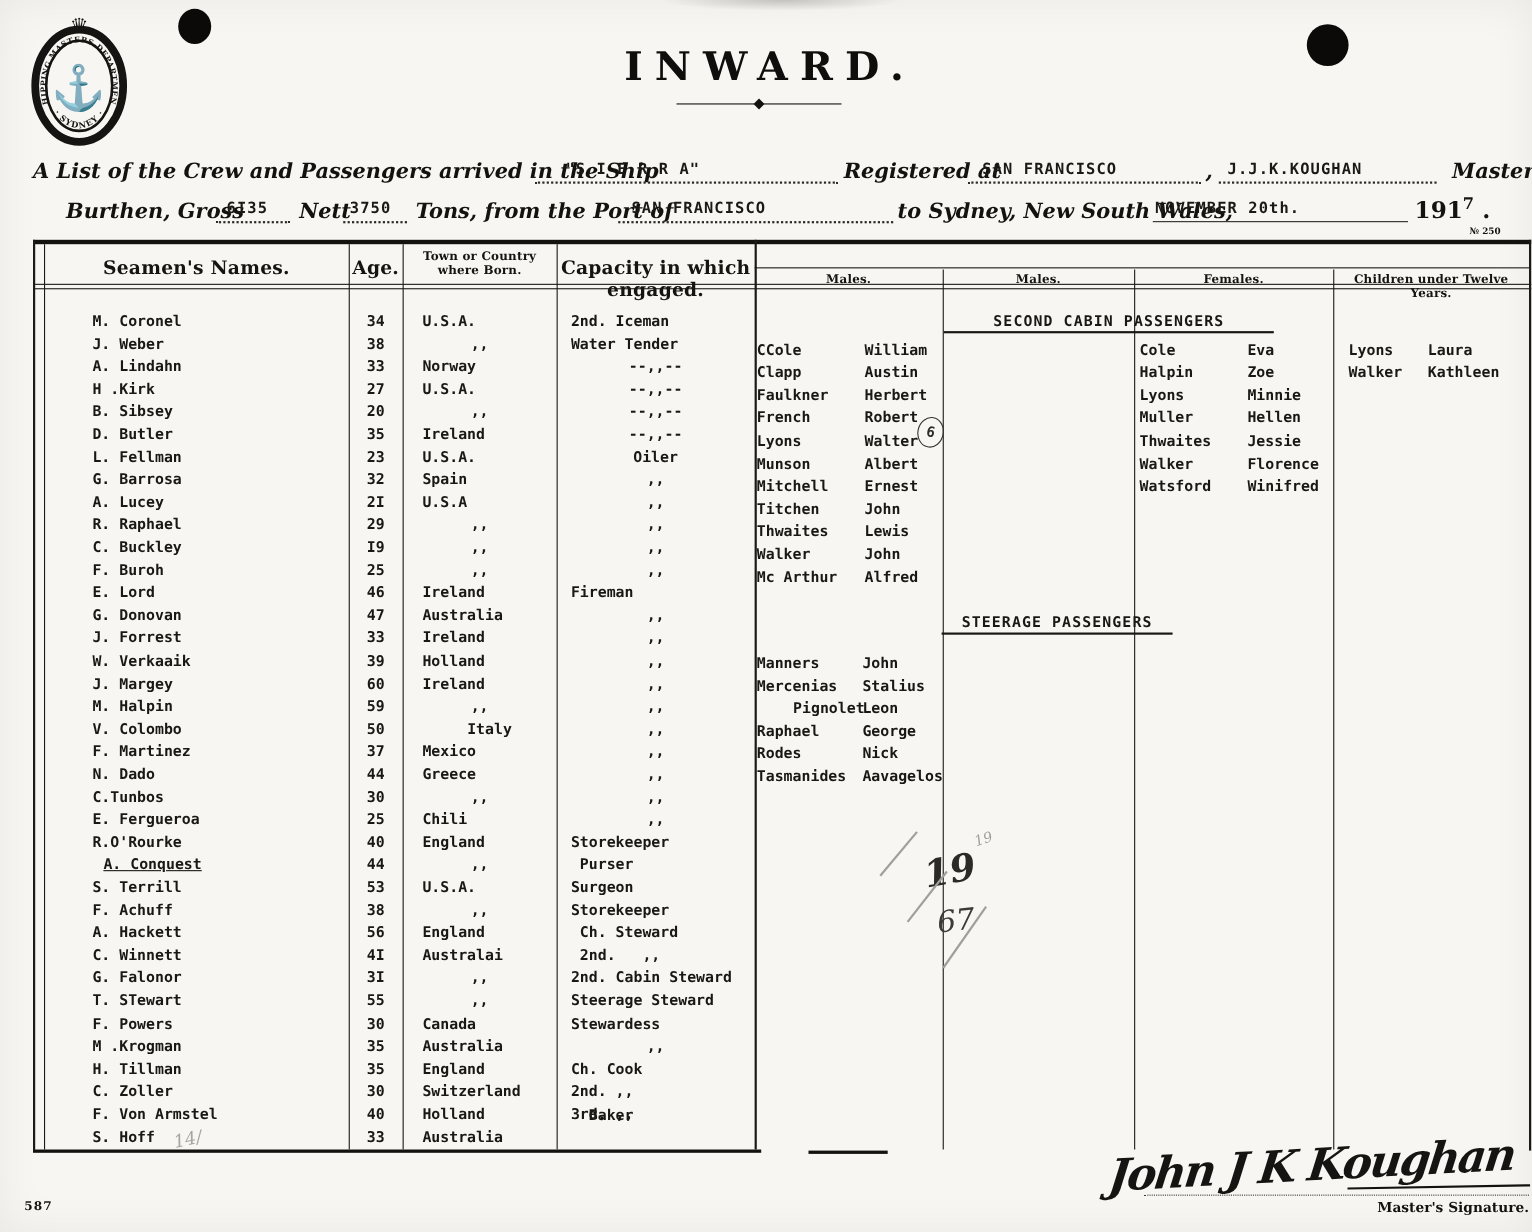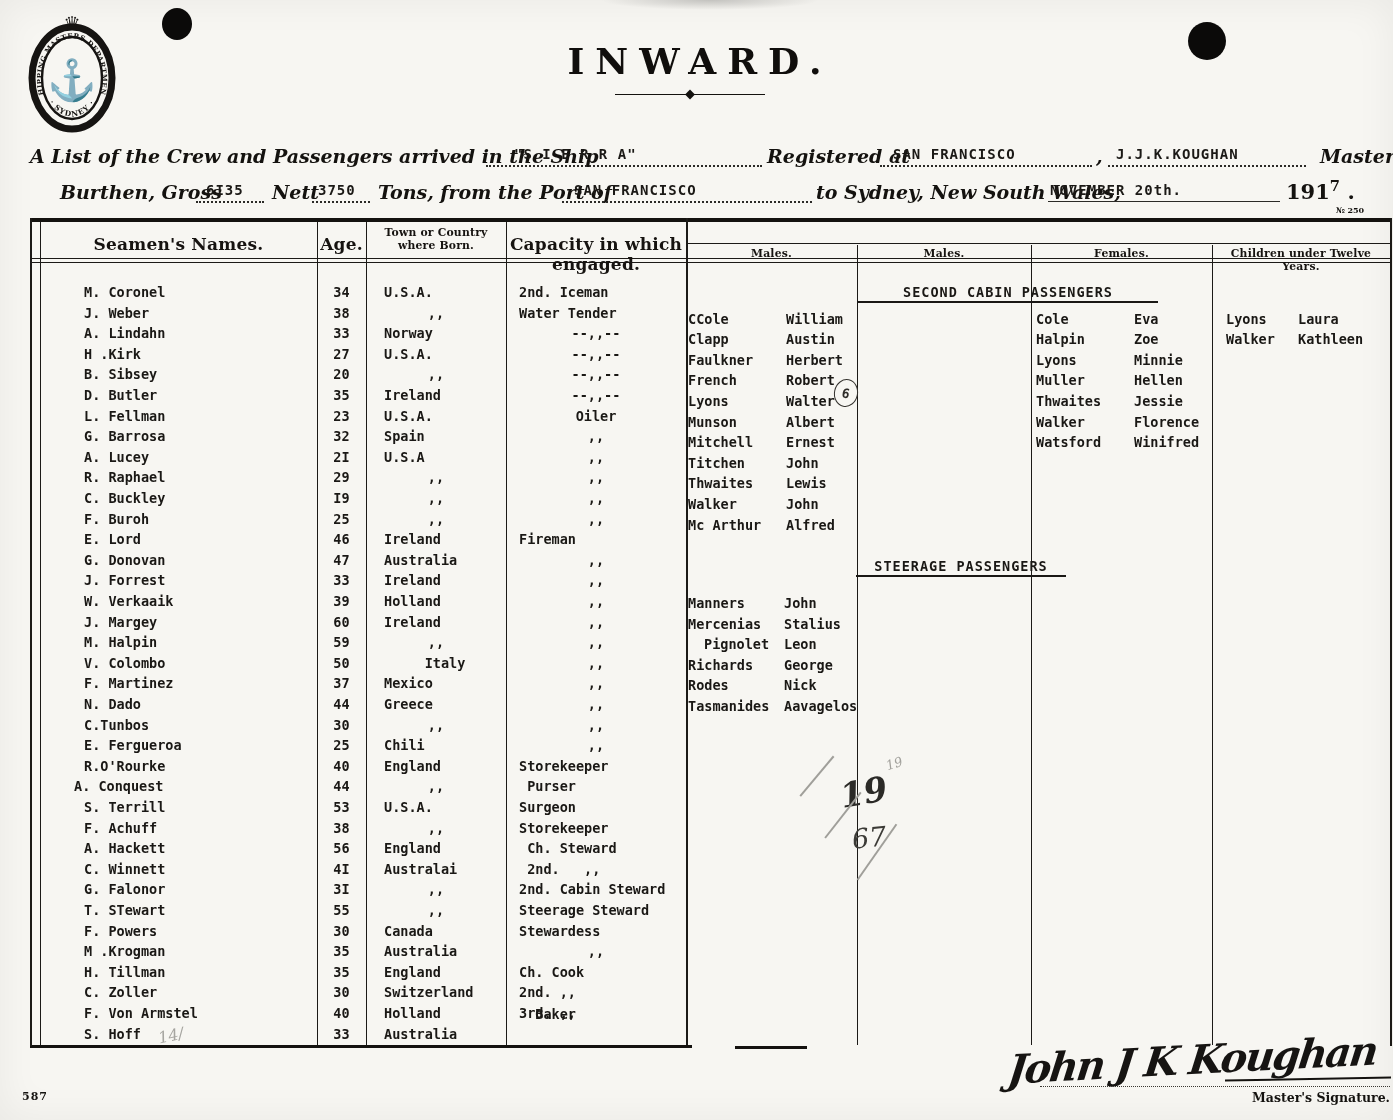--- a/index.html
+++ b/index.html
@@ -333,7 +333,7 @@
       <div class="c pax-giv" style="top: 311px; left: 744px;">John</div>
       <div class="c pax-sur" style="top: 331.6px; left: 648px;">Mercenias</div>
       <div class="c pax-giv" style="top: 331.6px; left: 744px;">Stalius</div>
-      <div class="c pax-sur" style="top: 352.2px; left: 652px; padding-left: 12px;">Pignolet</div>
+      <div class="c pax-sur" style="top: 352.2px; left: 669px; padding-left: 12px;">Pignolet</div>
       <div class="c pax-giv" style="top: 352.2px; left: 744px;">Leon</div>
       <div class="c pax-sur" style="top: 372.8px; left: 648px;">Richards</div>
       <div class="c pax-giv" style="top: 372.8px; left: 744px;">George</div>

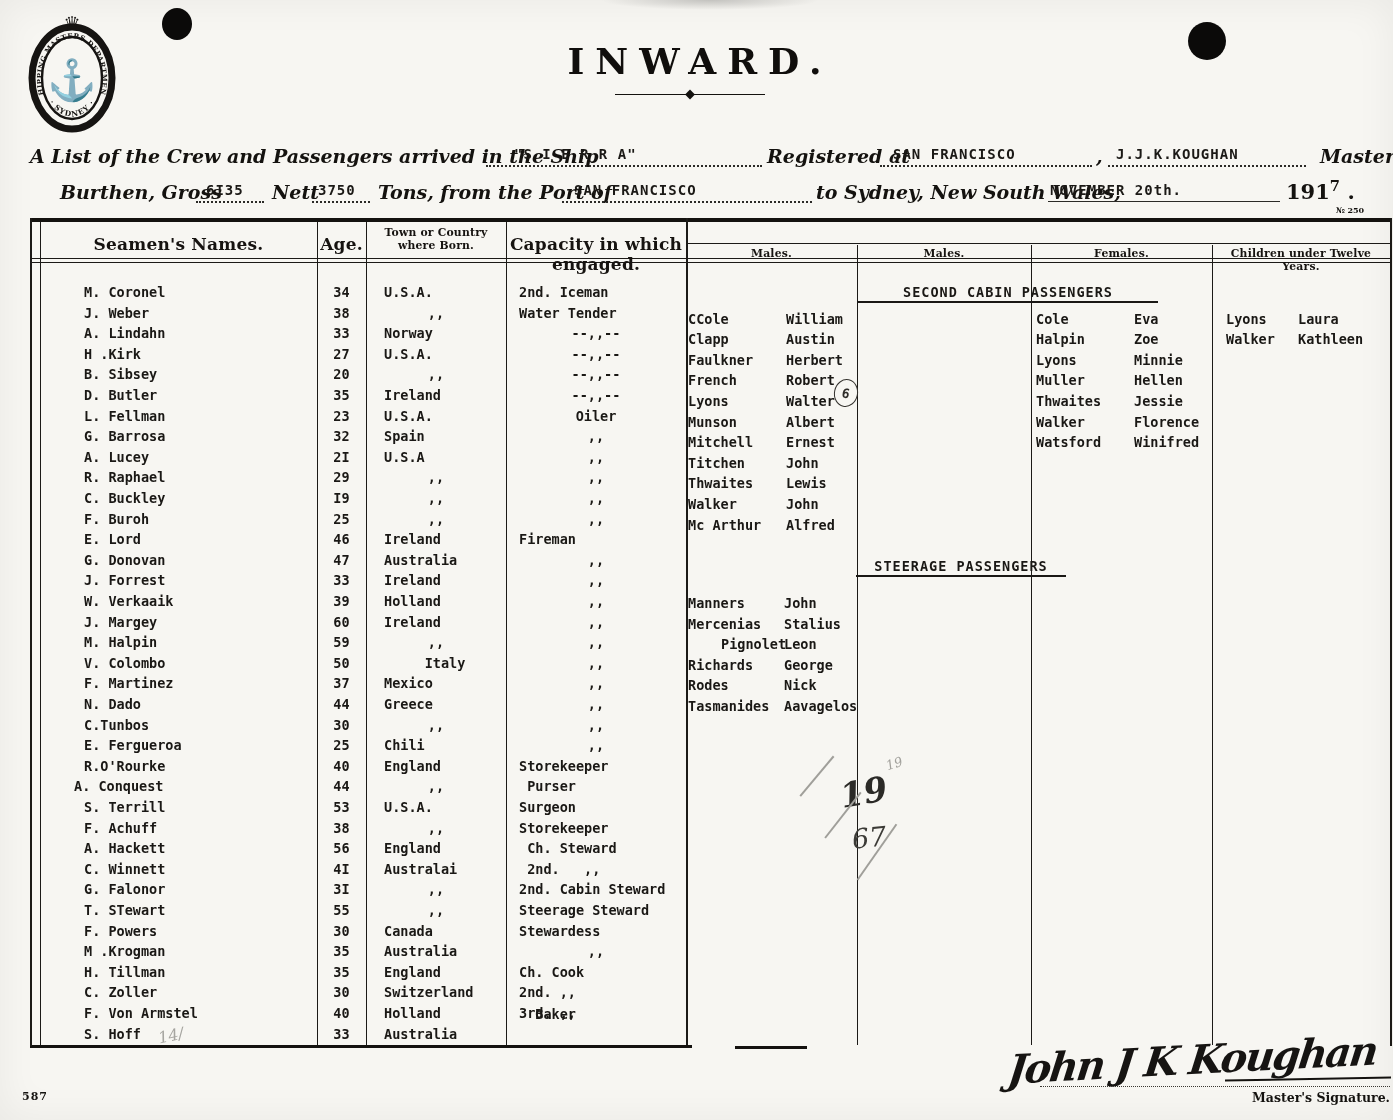--- a/index.html
+++ b/index.html
@@ -335,7 +335,7 @@
       <div class="c pax-giv" style="top: 331.6px; left: 744px;">Stalius</div>
       <div class="c pax-sur" style="top: 352.2px; left: 669px; padding-left: 12px;">Pignolet</div>
       <div class="c pax-giv" style="top: 352.2px; left: 744px;">Leon</div>
-      <div class="c pax-sur" style="top: 372.8px; left: 648px;">Richards</div>
+      <div class="c pax-sur" style="top: 372.8px; left: 648px;">Raphael</div>
       <div class="c pax-giv" style="top: 372.8px; left: 744px;">George</div>
       <div class="c pax-sur" style="top: 393.4px; left: 648px;">Rodes</div>
       <div class="c pax-giv" style="top: 393.4px; left: 744px;">Nick</div>

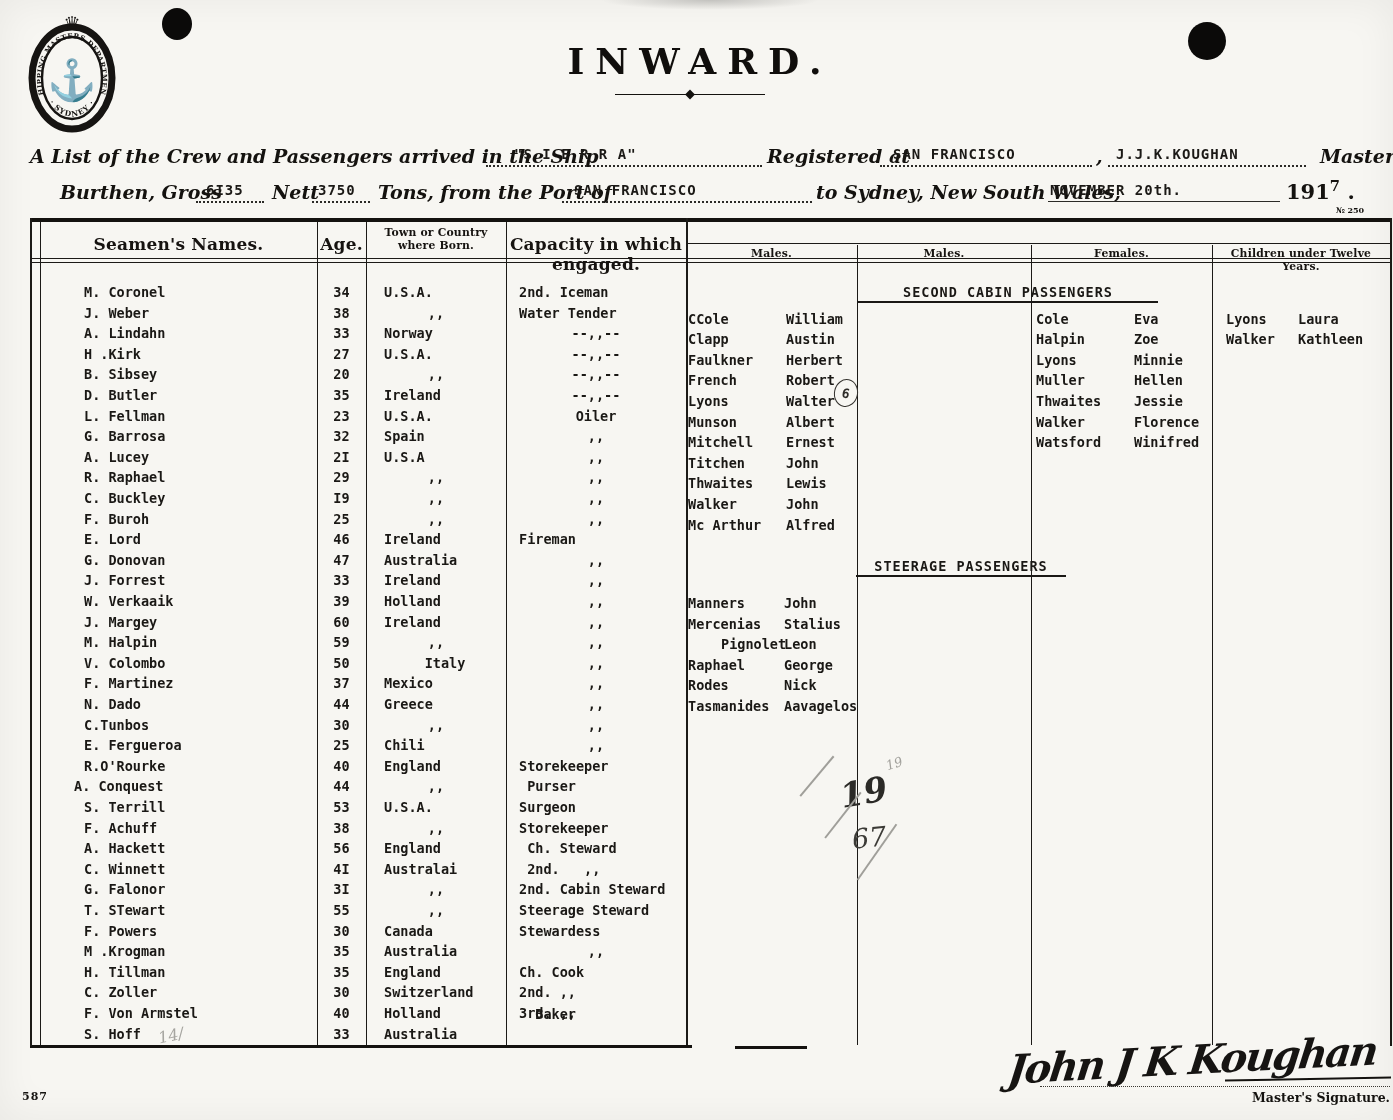--- a/index.html
+++ b/index.html
@@ -237,7 +237,7 @@
       <div class="c age" style="top: 473.8px;">40</div>
       <div class="c town" style="top: 473.8px;">England</div>
       <div class="c cap" style="top: 473.8px;">Storekeeper</div>
-      <div class="c name" style="top: 494.4px; left: 34px;">A. Conquest</div>
+      <div class="c name" style="top: 494.4px; left: 54px; text-decoration: underline;">A. Conquest</div>
       <div class="c age" style="top: 494.4px;">44</div>
       <div class="c town ctr" style="top: 494.4px;">,,</div>
       <div class="c cap" style="top: 494.4px;"> Purser</div>

